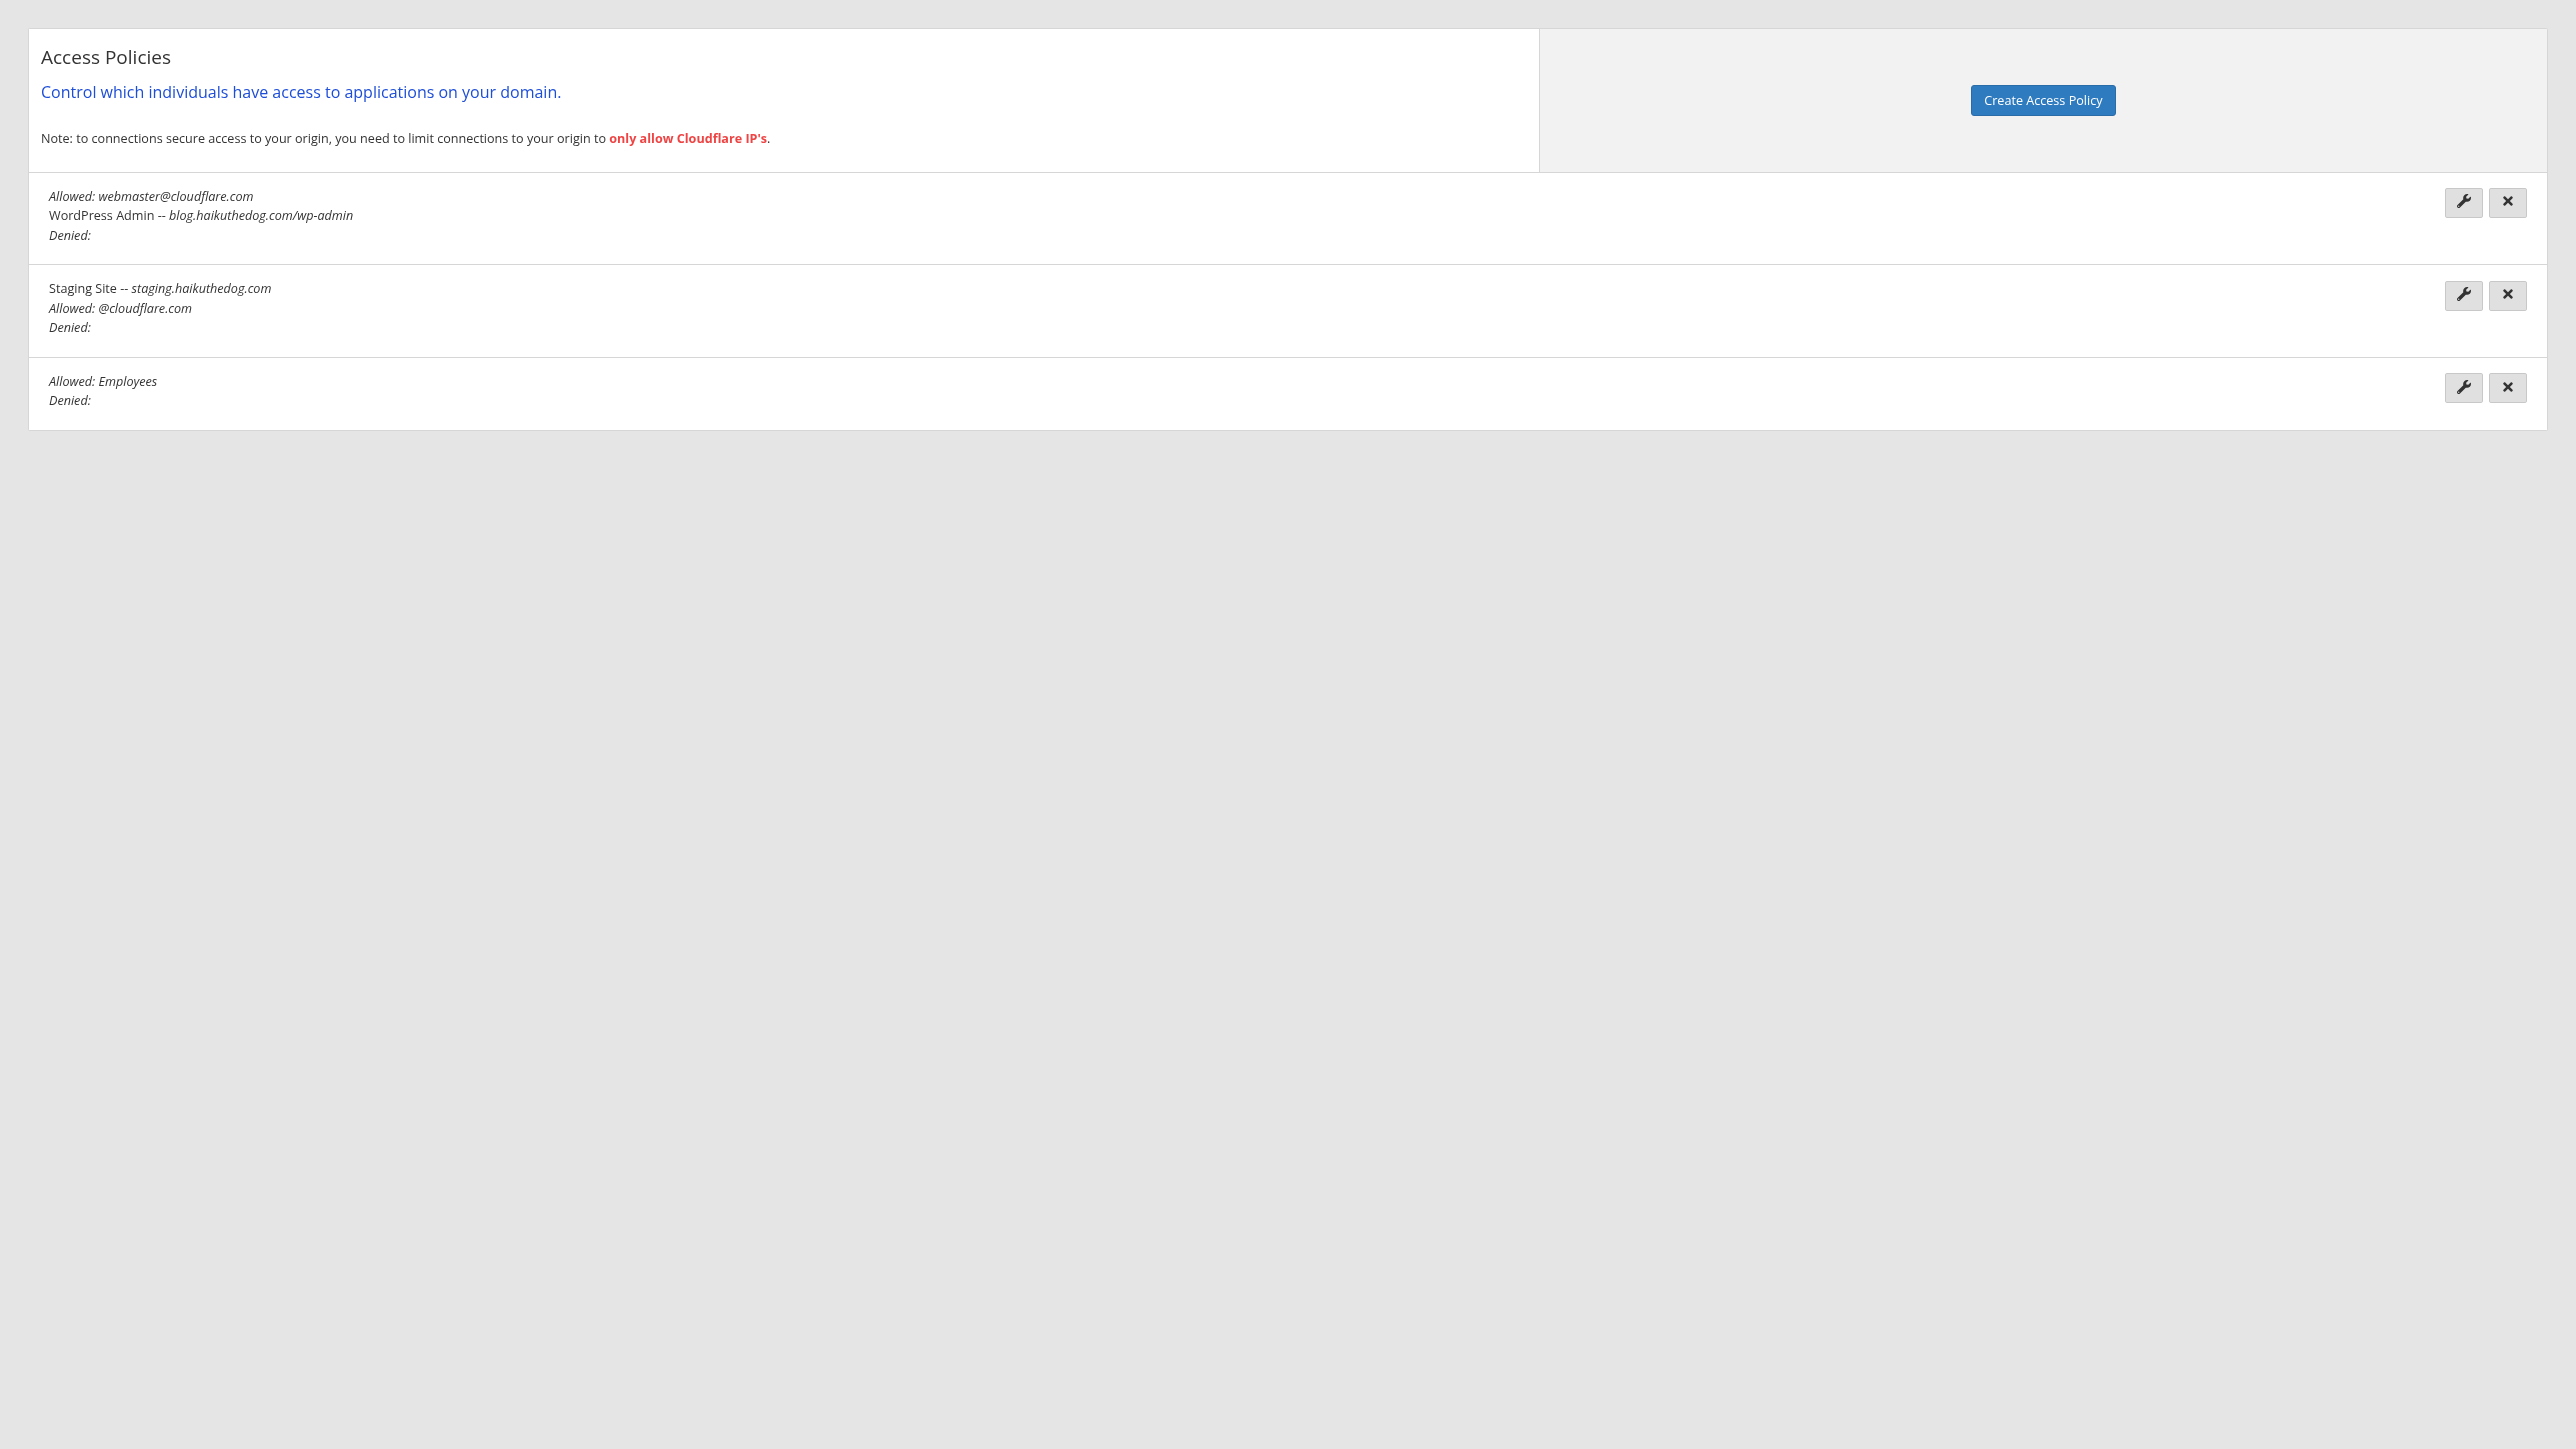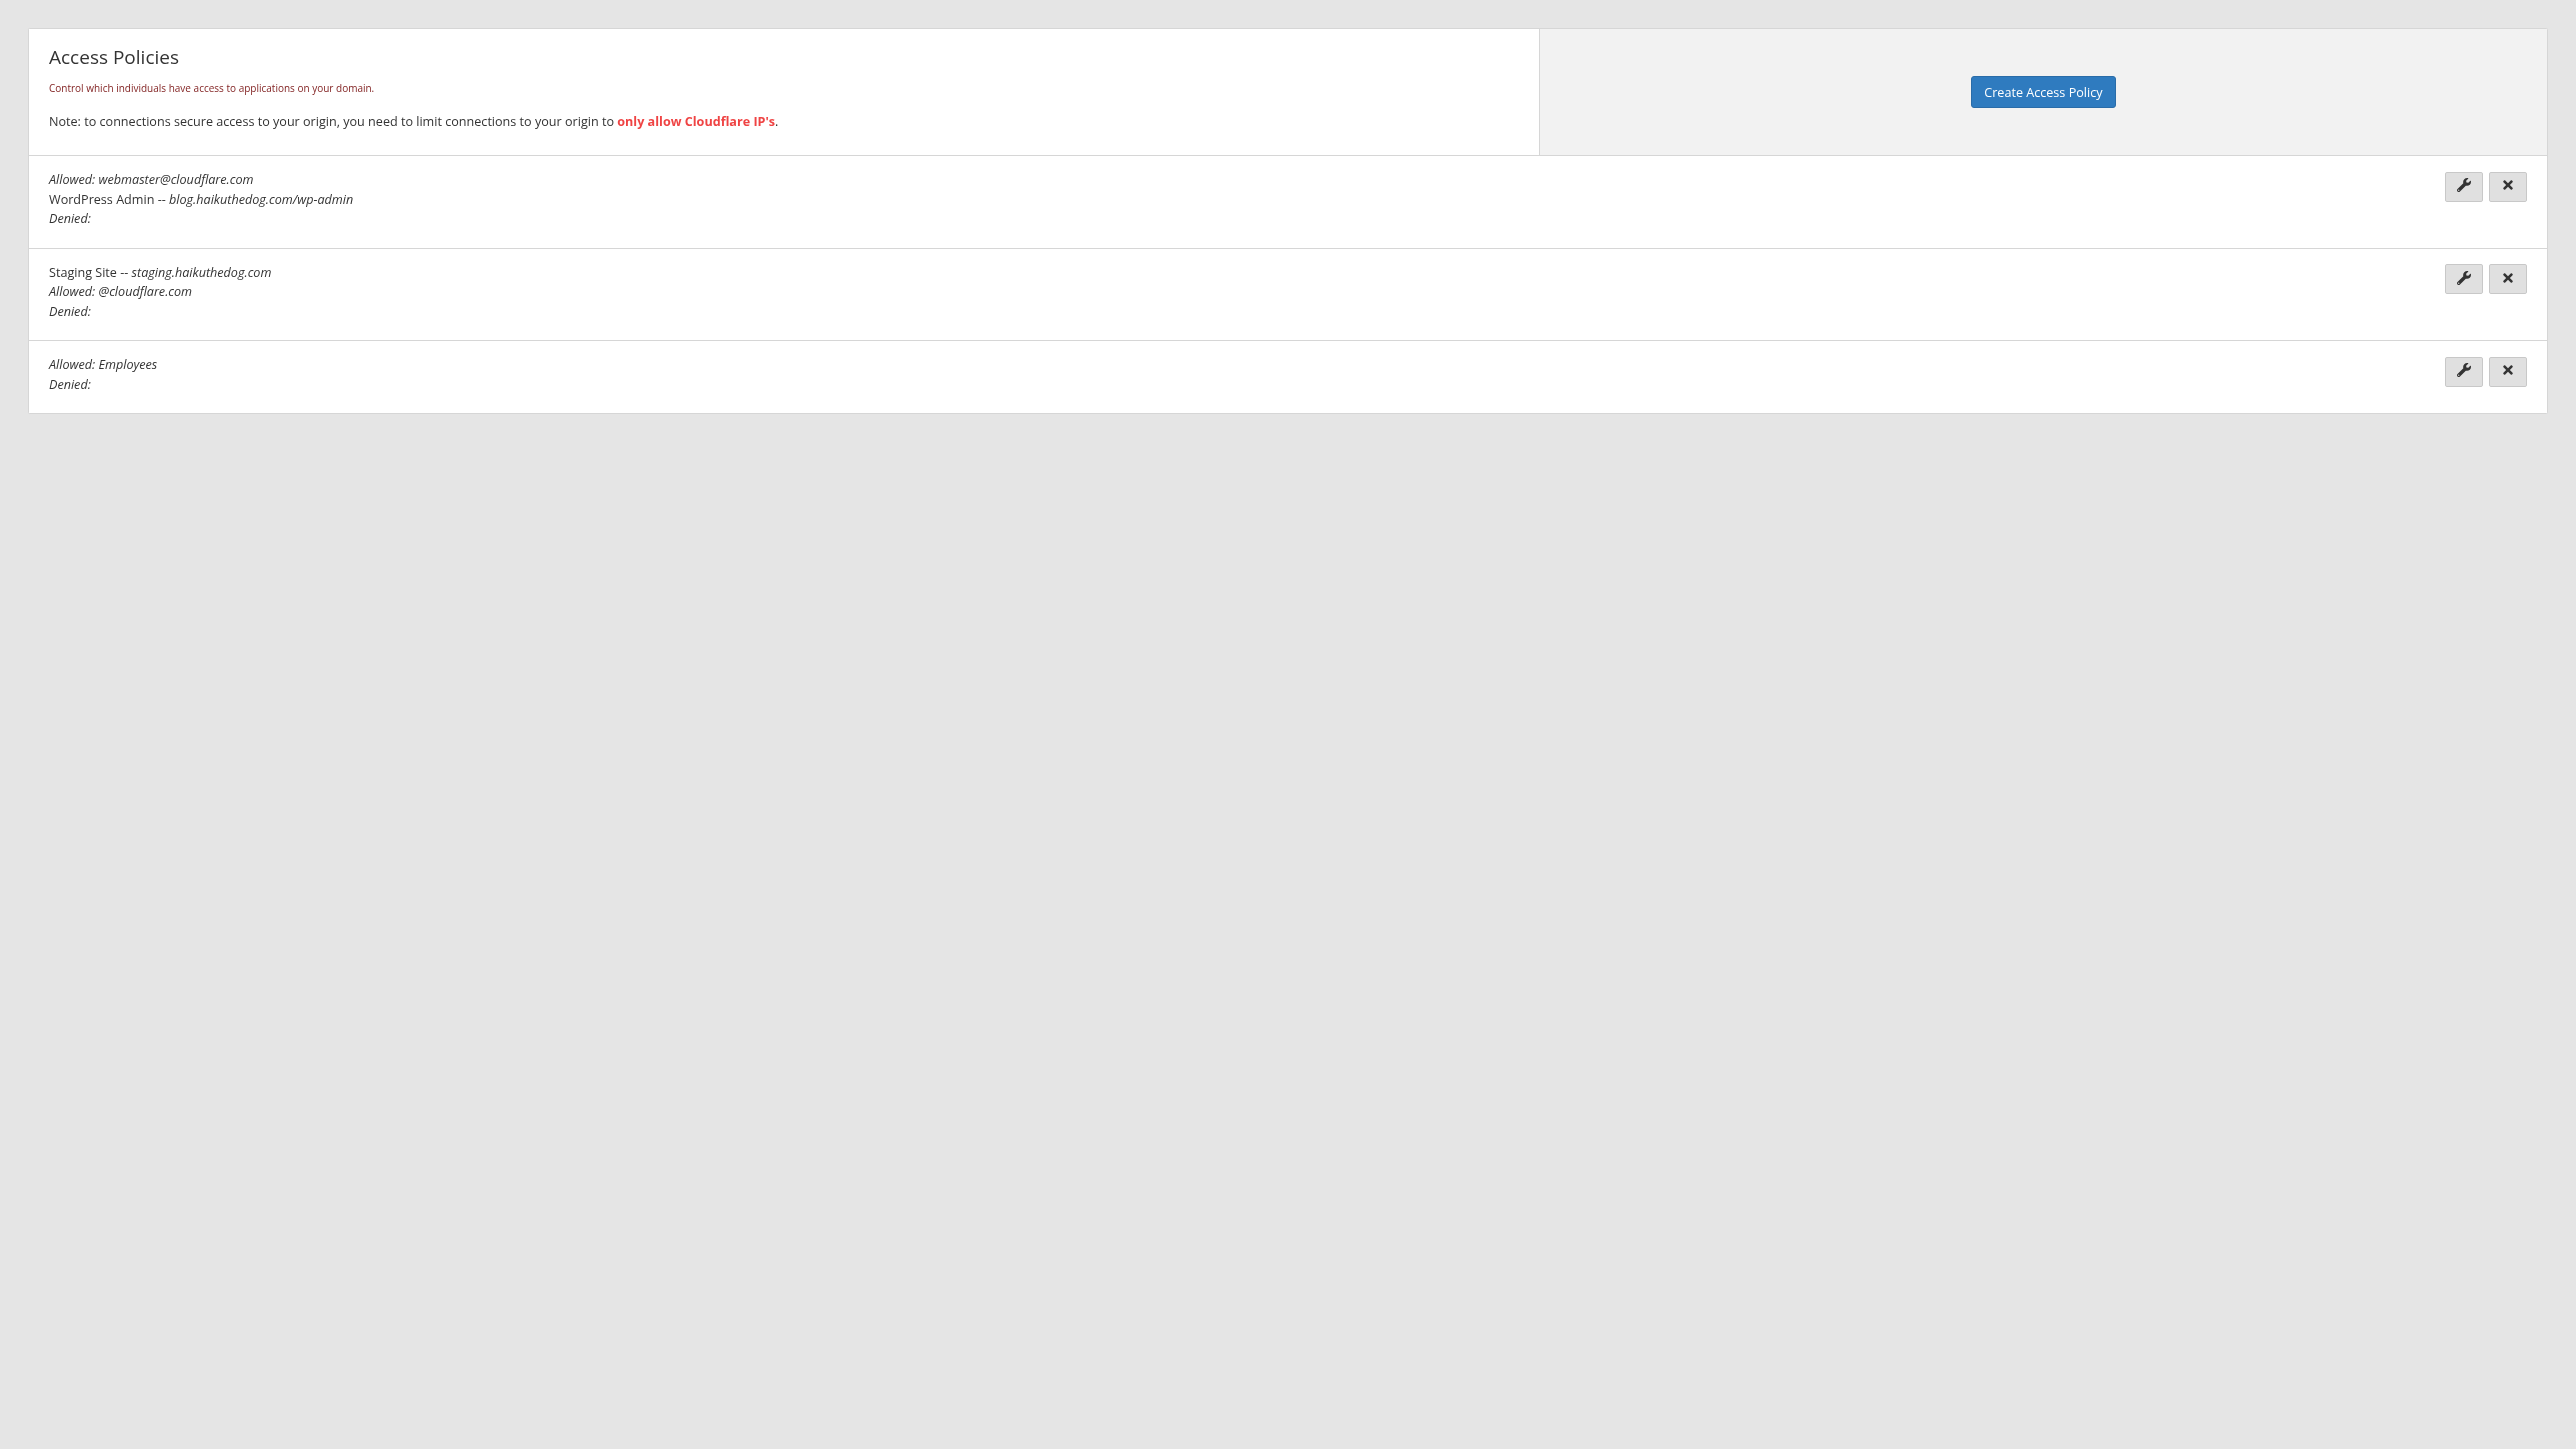--- a/index.html
+++ b/index.html
@@ -25,7 +25,7 @@
     }
     .card-header-left {
       flex: 0 0 60%;
-      padding: 15px 20px 23px 20px;
+      padding: 15px 20px 23px 12px;
       border-right: 0.6px solid #d6d6d6;
     }
     .card-header-right {

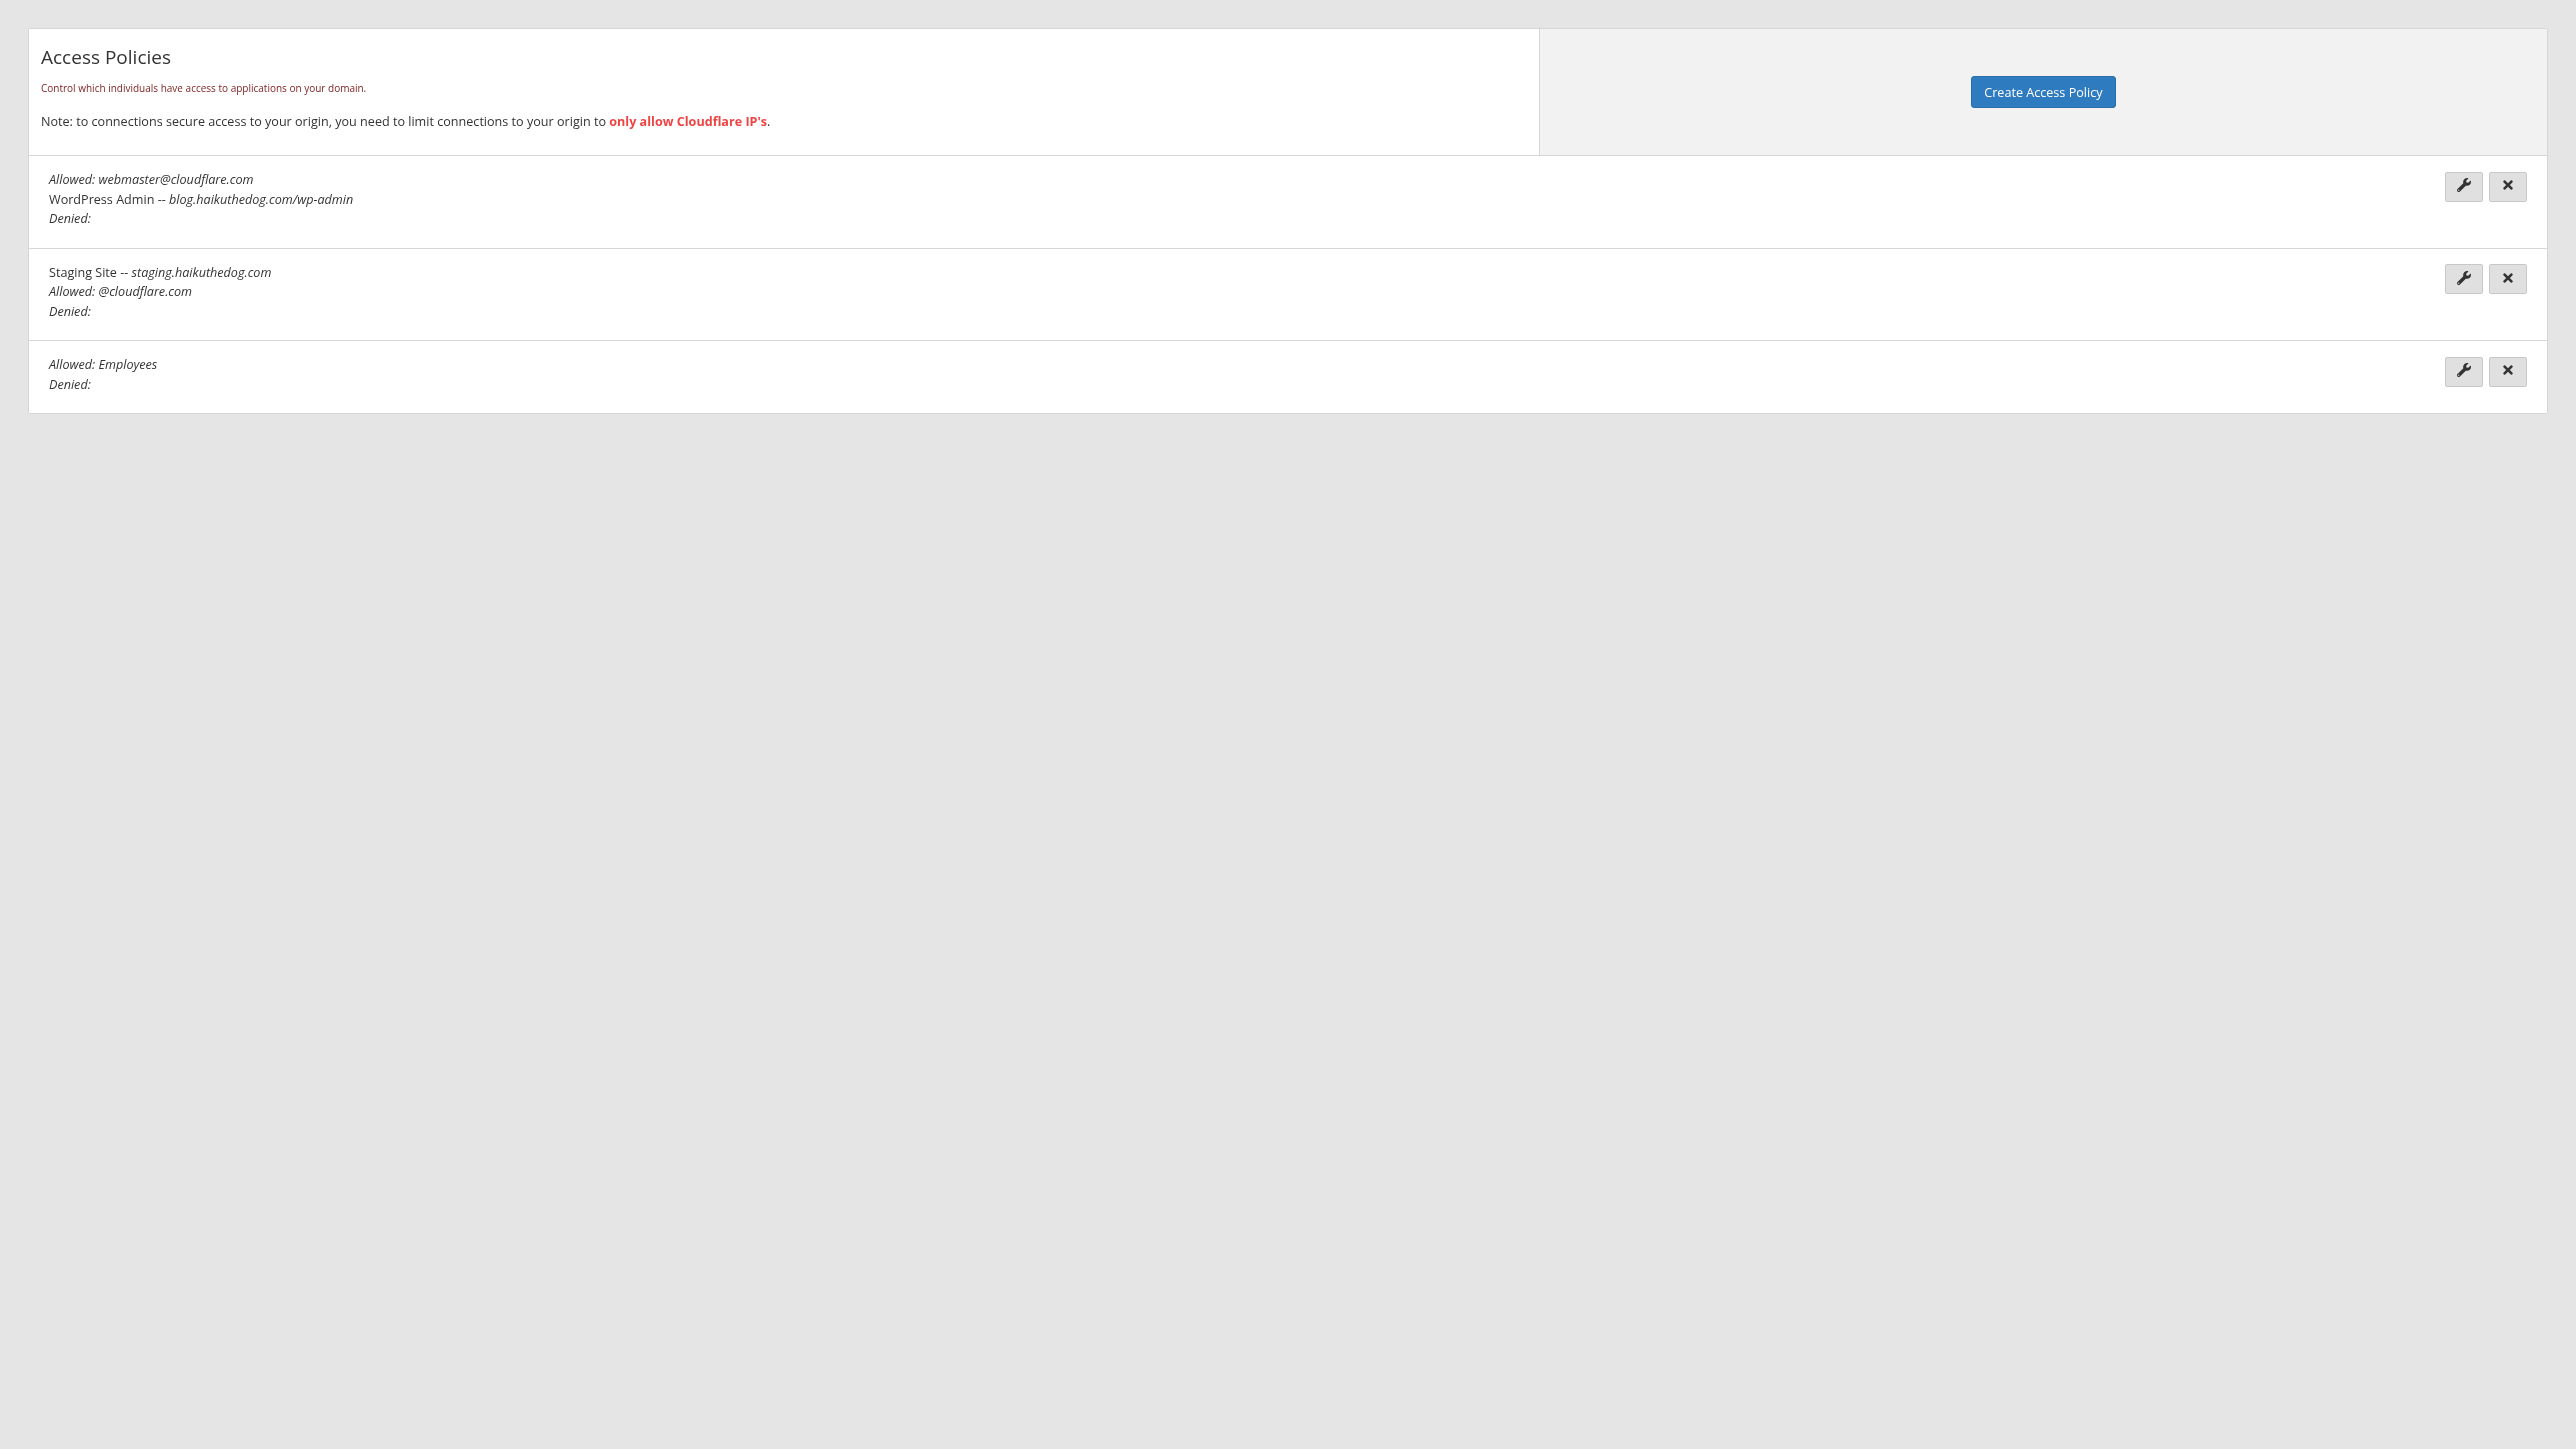--- a/index.html
+++ b/index.html
@@ -43,10 +43,10 @@
       margin-bottom: 11.4px;
     }
     .description {
-      font-size: 10px;
-      color: #7f1d1d;
+      font-size: 16px;
+      color: #1d4ed8;
       line-height: 1.4;
-      margin-bottom: 18px;
+      margin-bottom: 26px;
     }
     .note {
       font-size: 12.6px;

